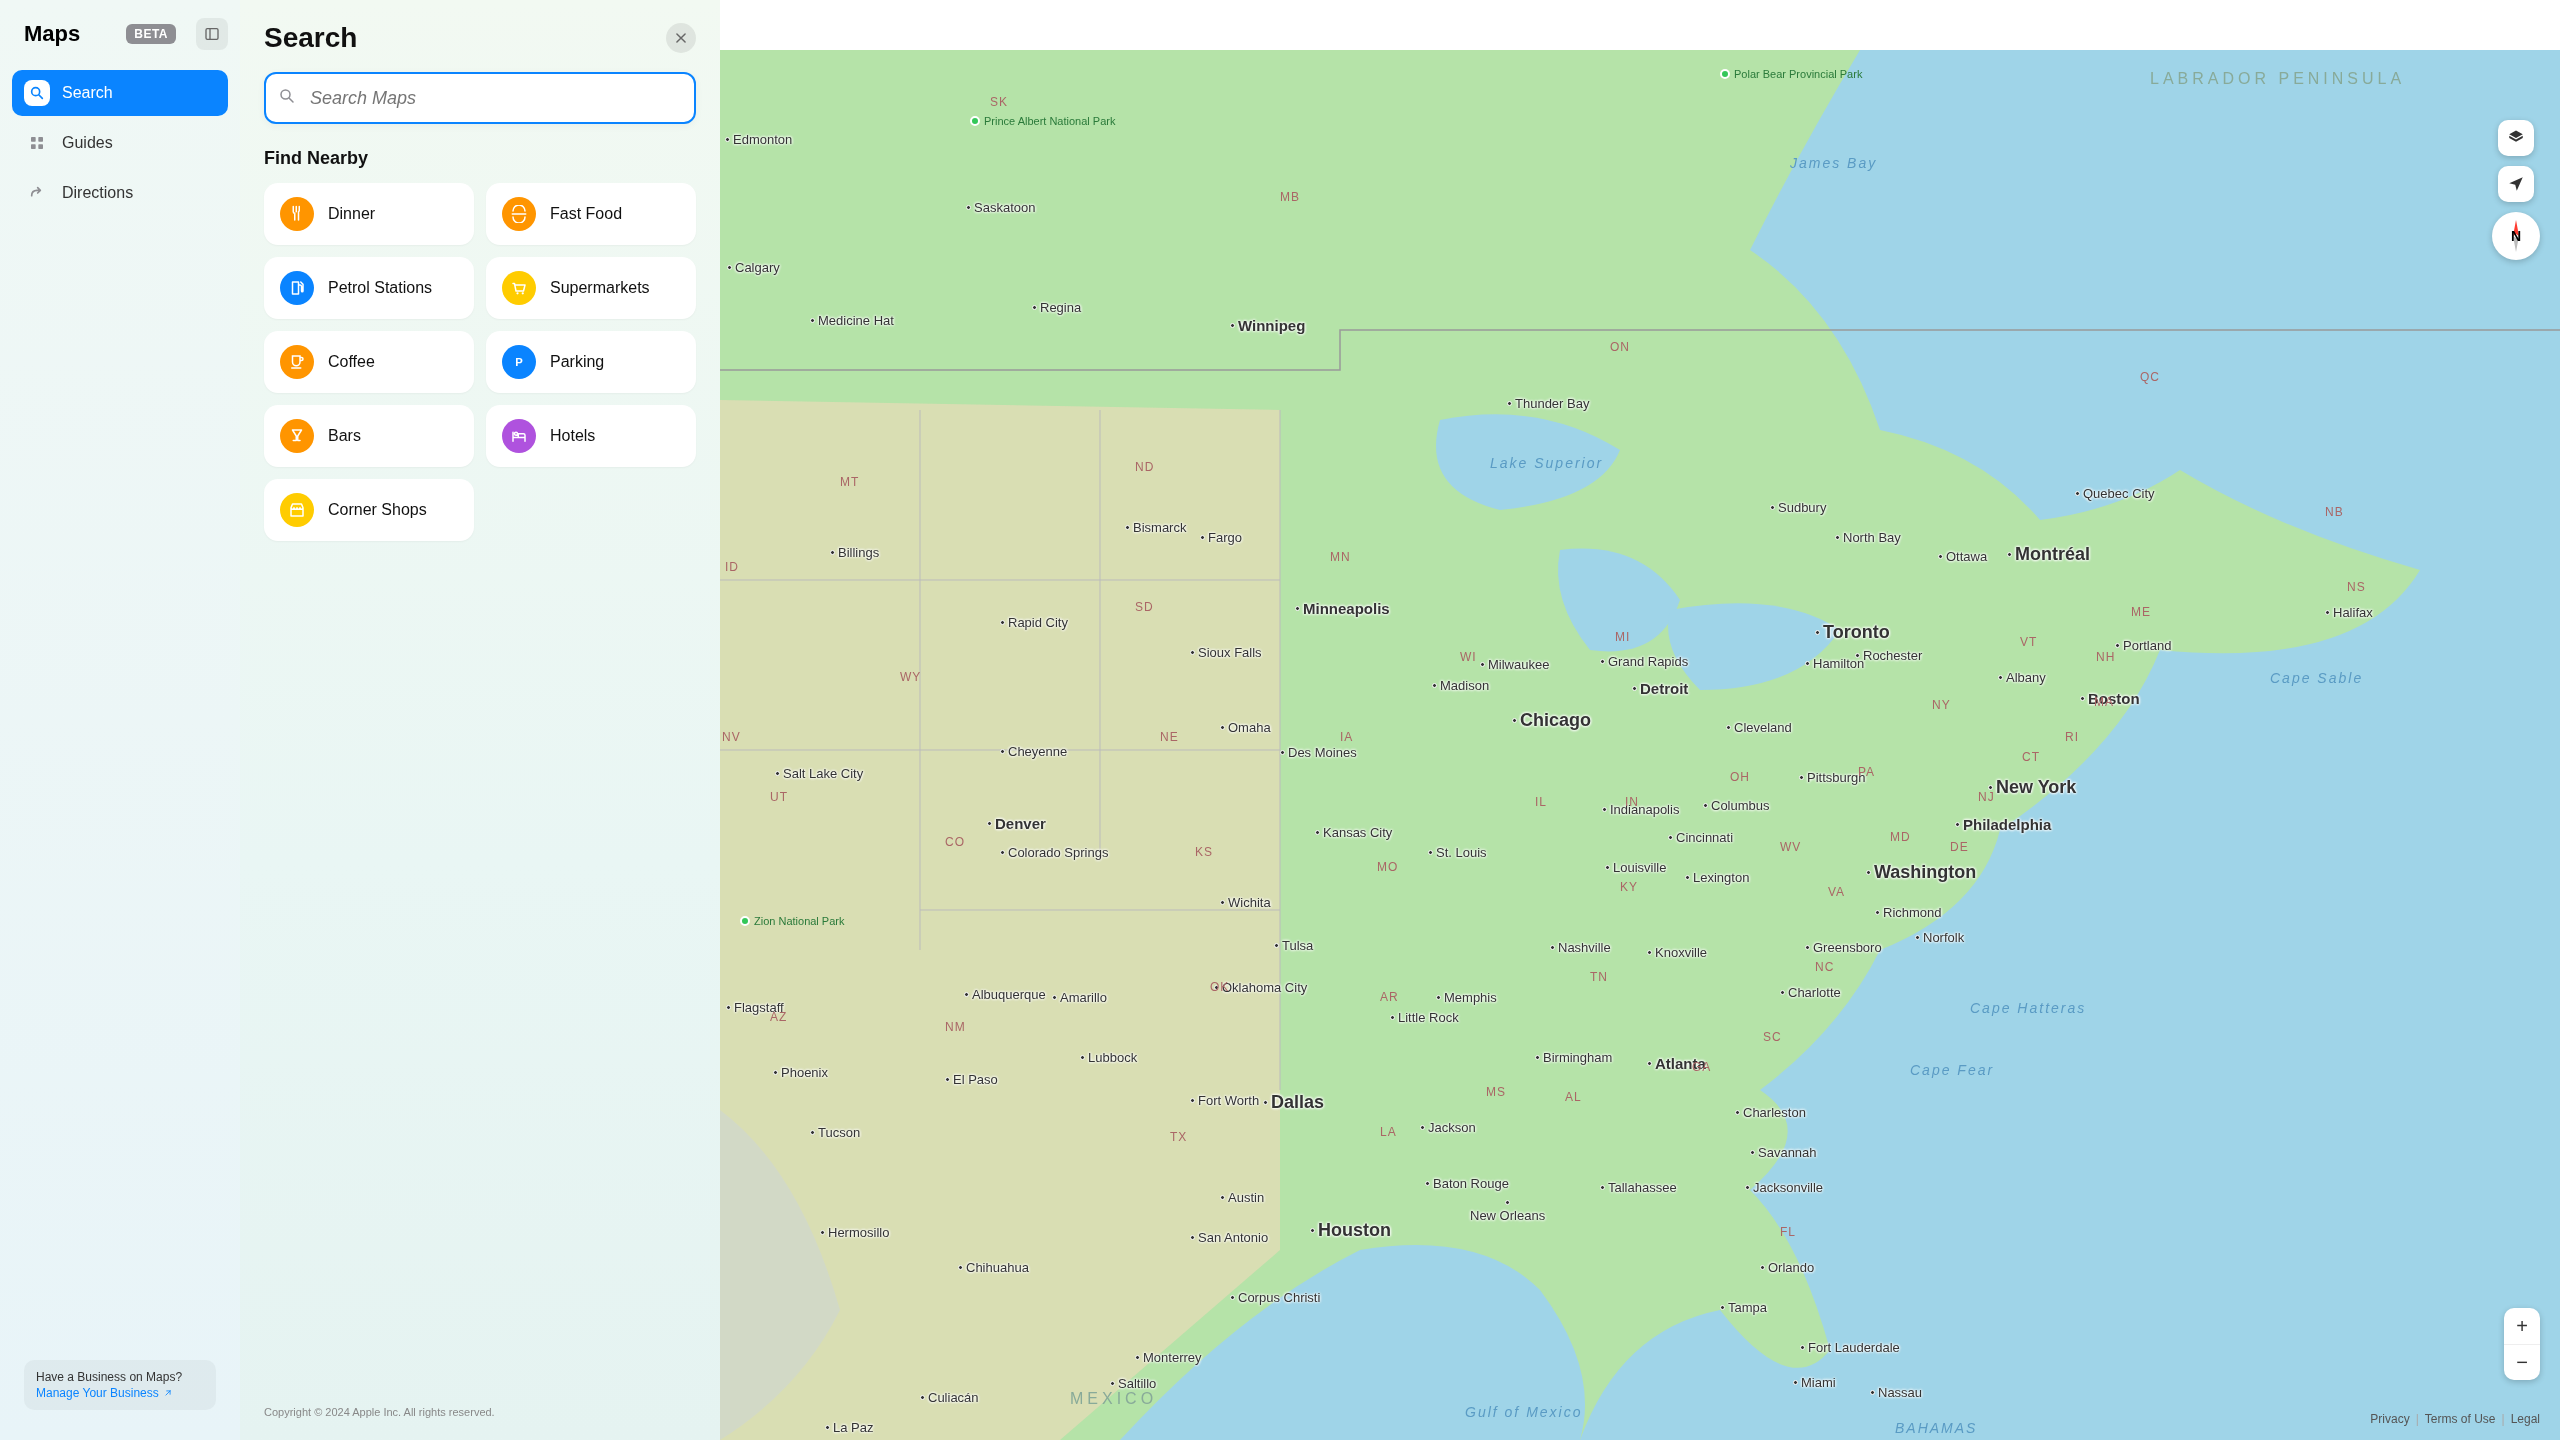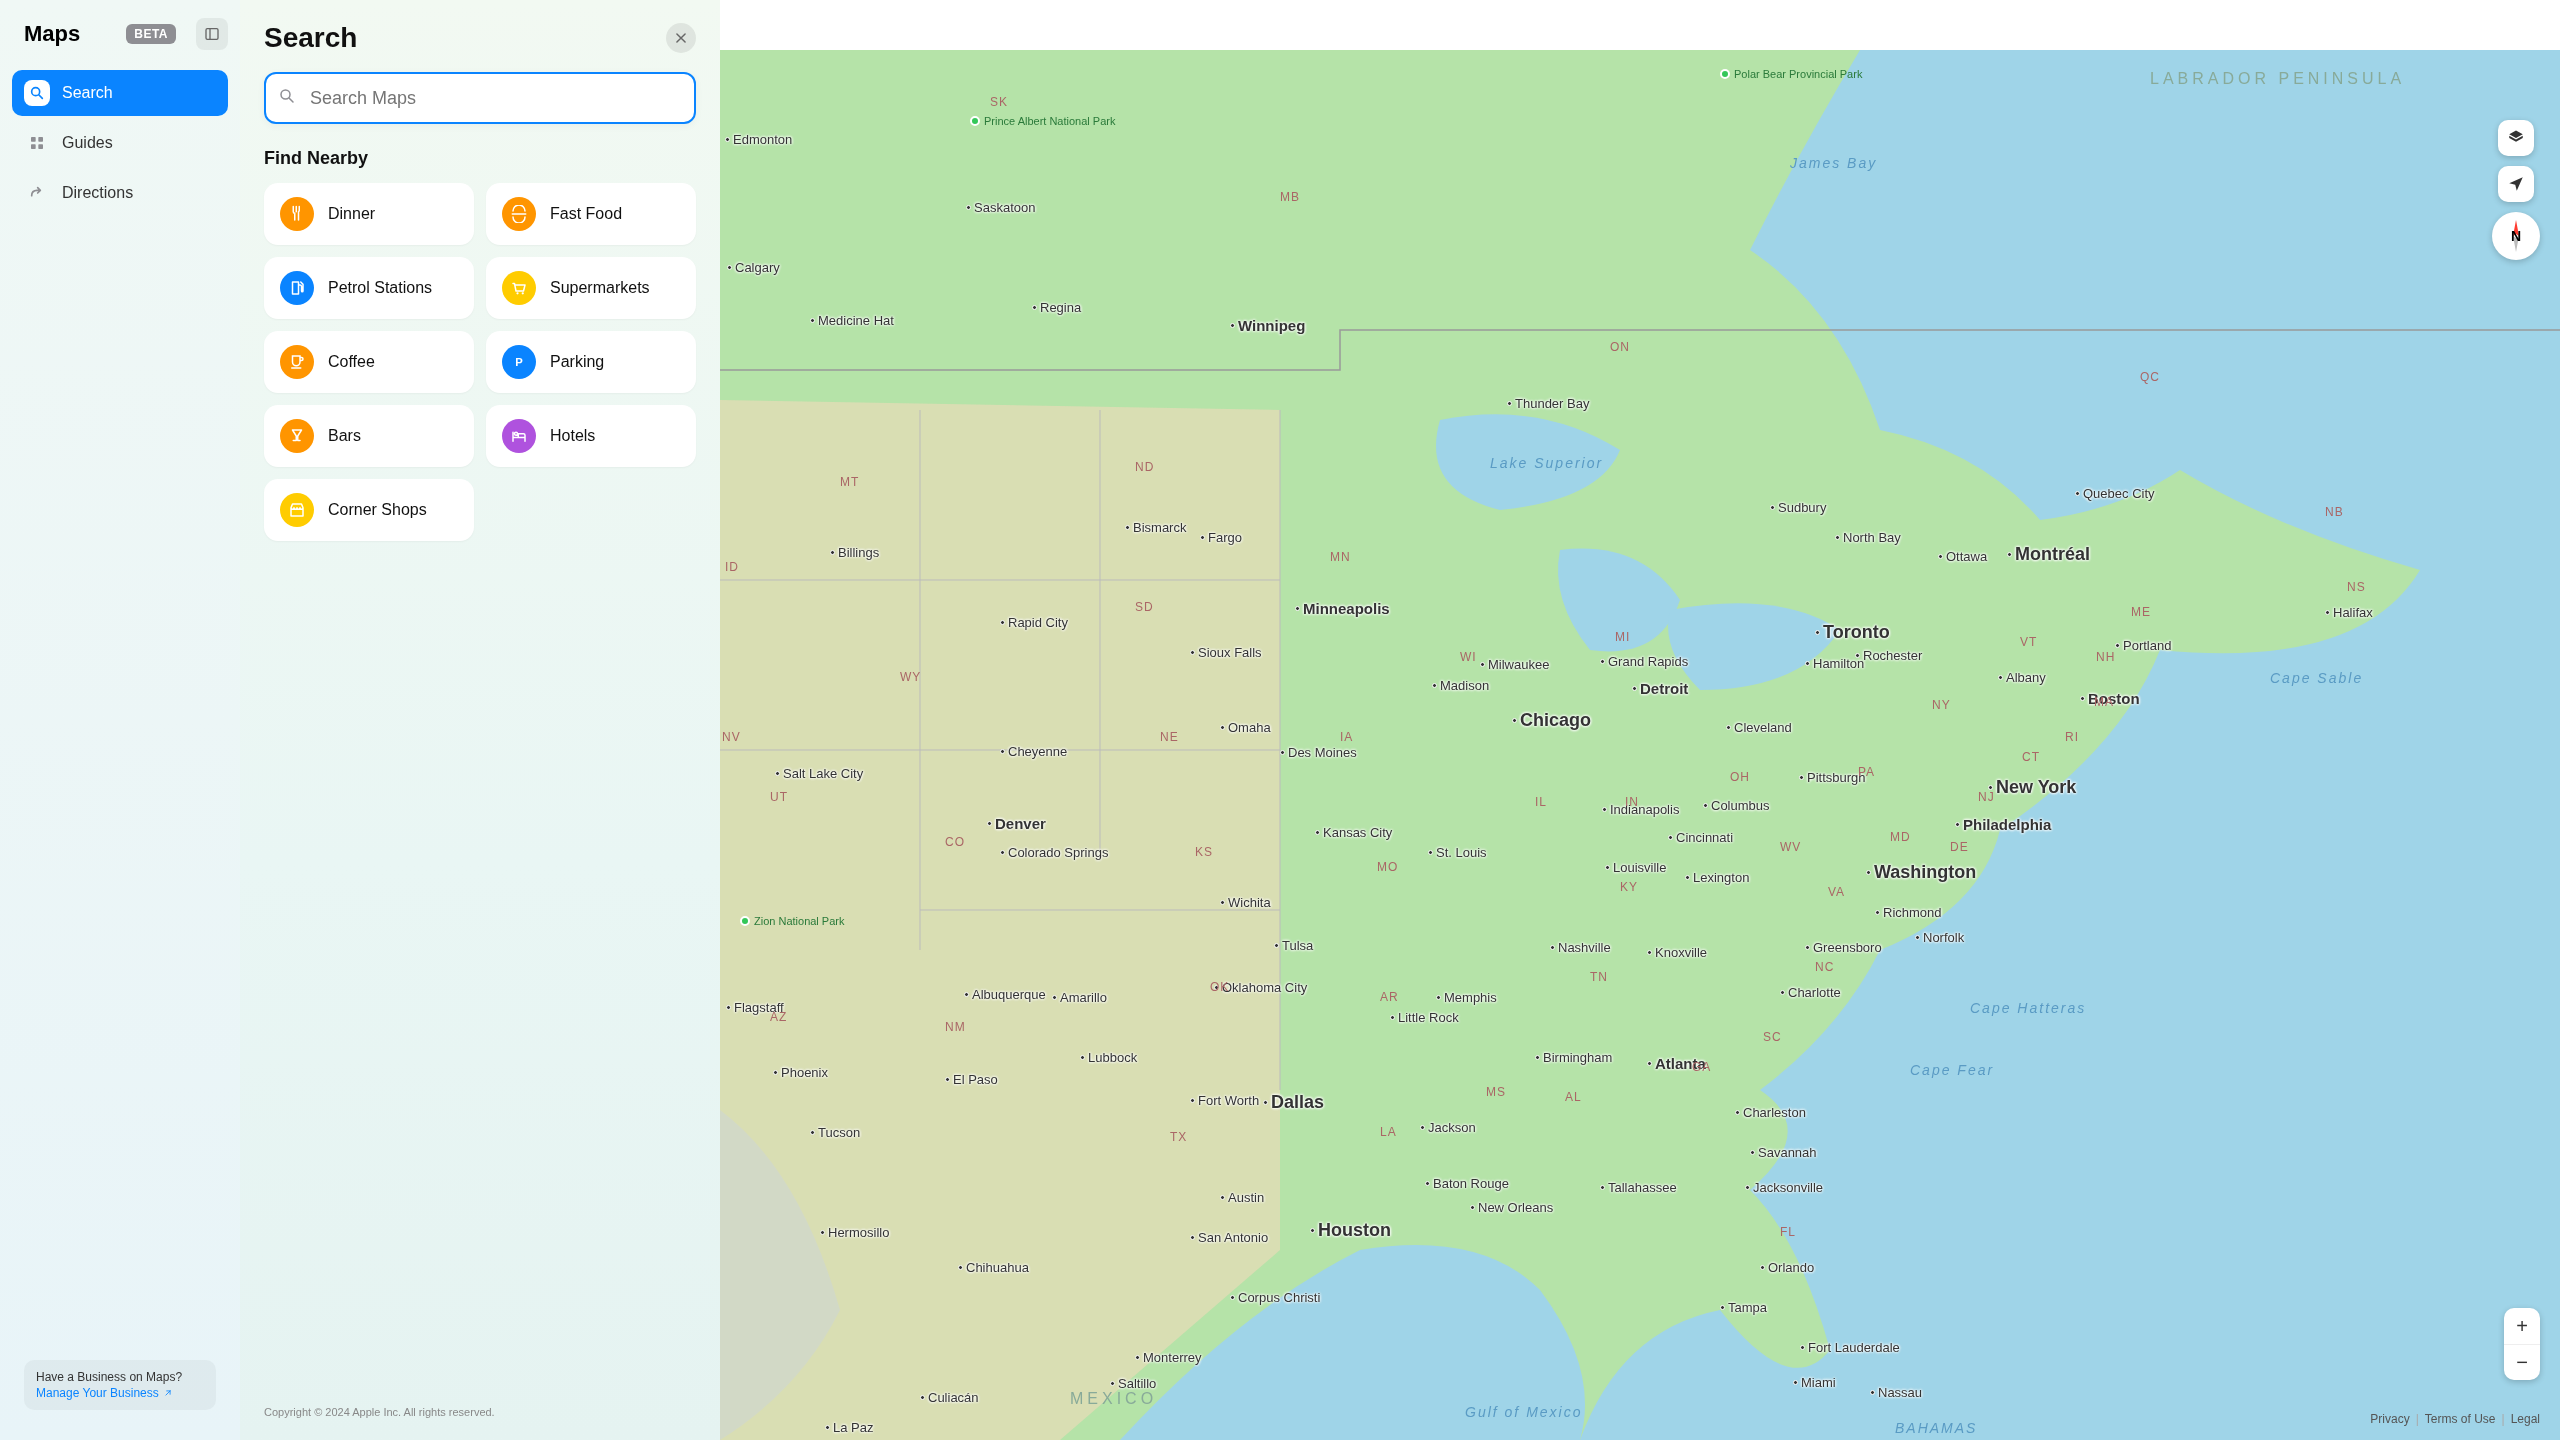--- a/index.html
+++ b/index.html
@@ -48,6 +48,7 @@
   width:100%; height:52px; border-radius:12px; border:2px solid #0a84ff;
   background:#fff; padding:0 16px 0 44px; font-size:18px; outline:none;
   box-shadow: 0 2px 8px rgba(0,0,0,0.04);
+  font-style: italic;
 }
 .search-input-icon { position:absolute; left:14px; top:50%; transform:translateY(-50%); color:#8e8e93; }
 

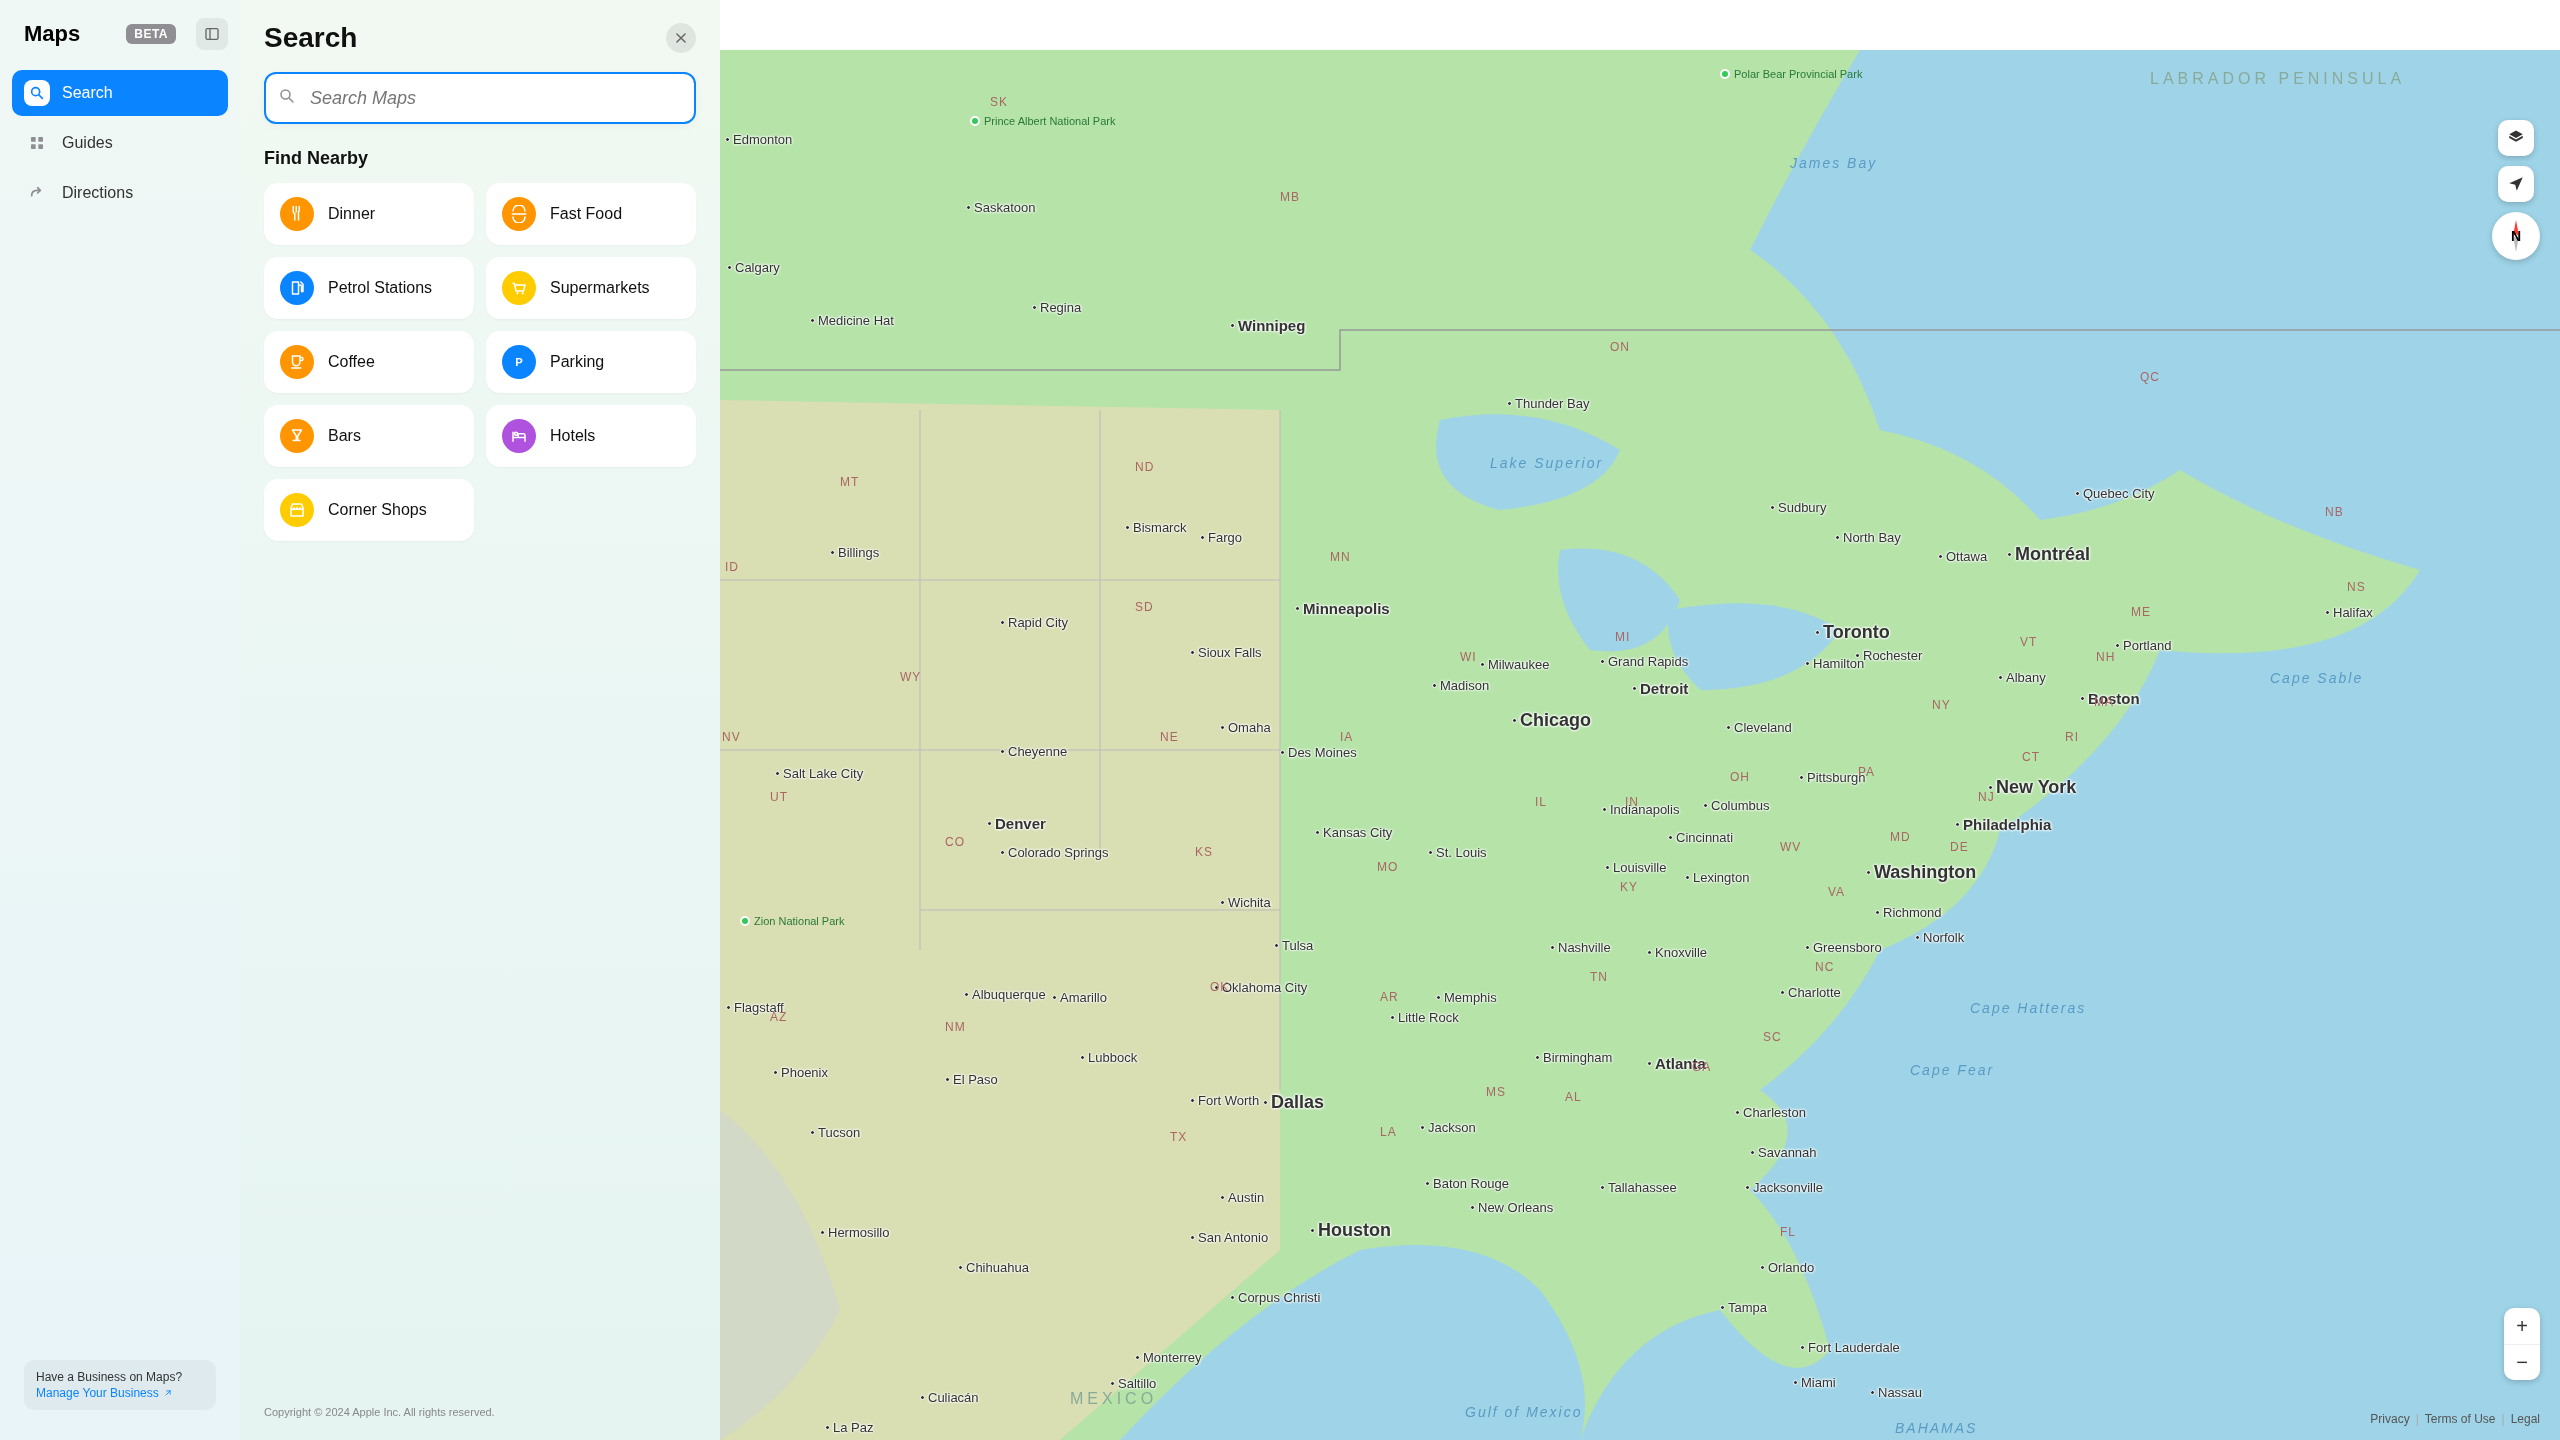--- a/index.html
+++ b/index.html
@@ -352,7 +352,7 @@
         <span class="dot"></span>
         <span>Baton Rouge</span>
       </div>
-      <div class="map-label " style="left: 750px; top: 1150px;">
+      <div class="map-label " style="left: 750px; top: 1150px; flex-direction: column;">
         <span class="dot"></span>
         <span>New Orleans</span>
       </div>

